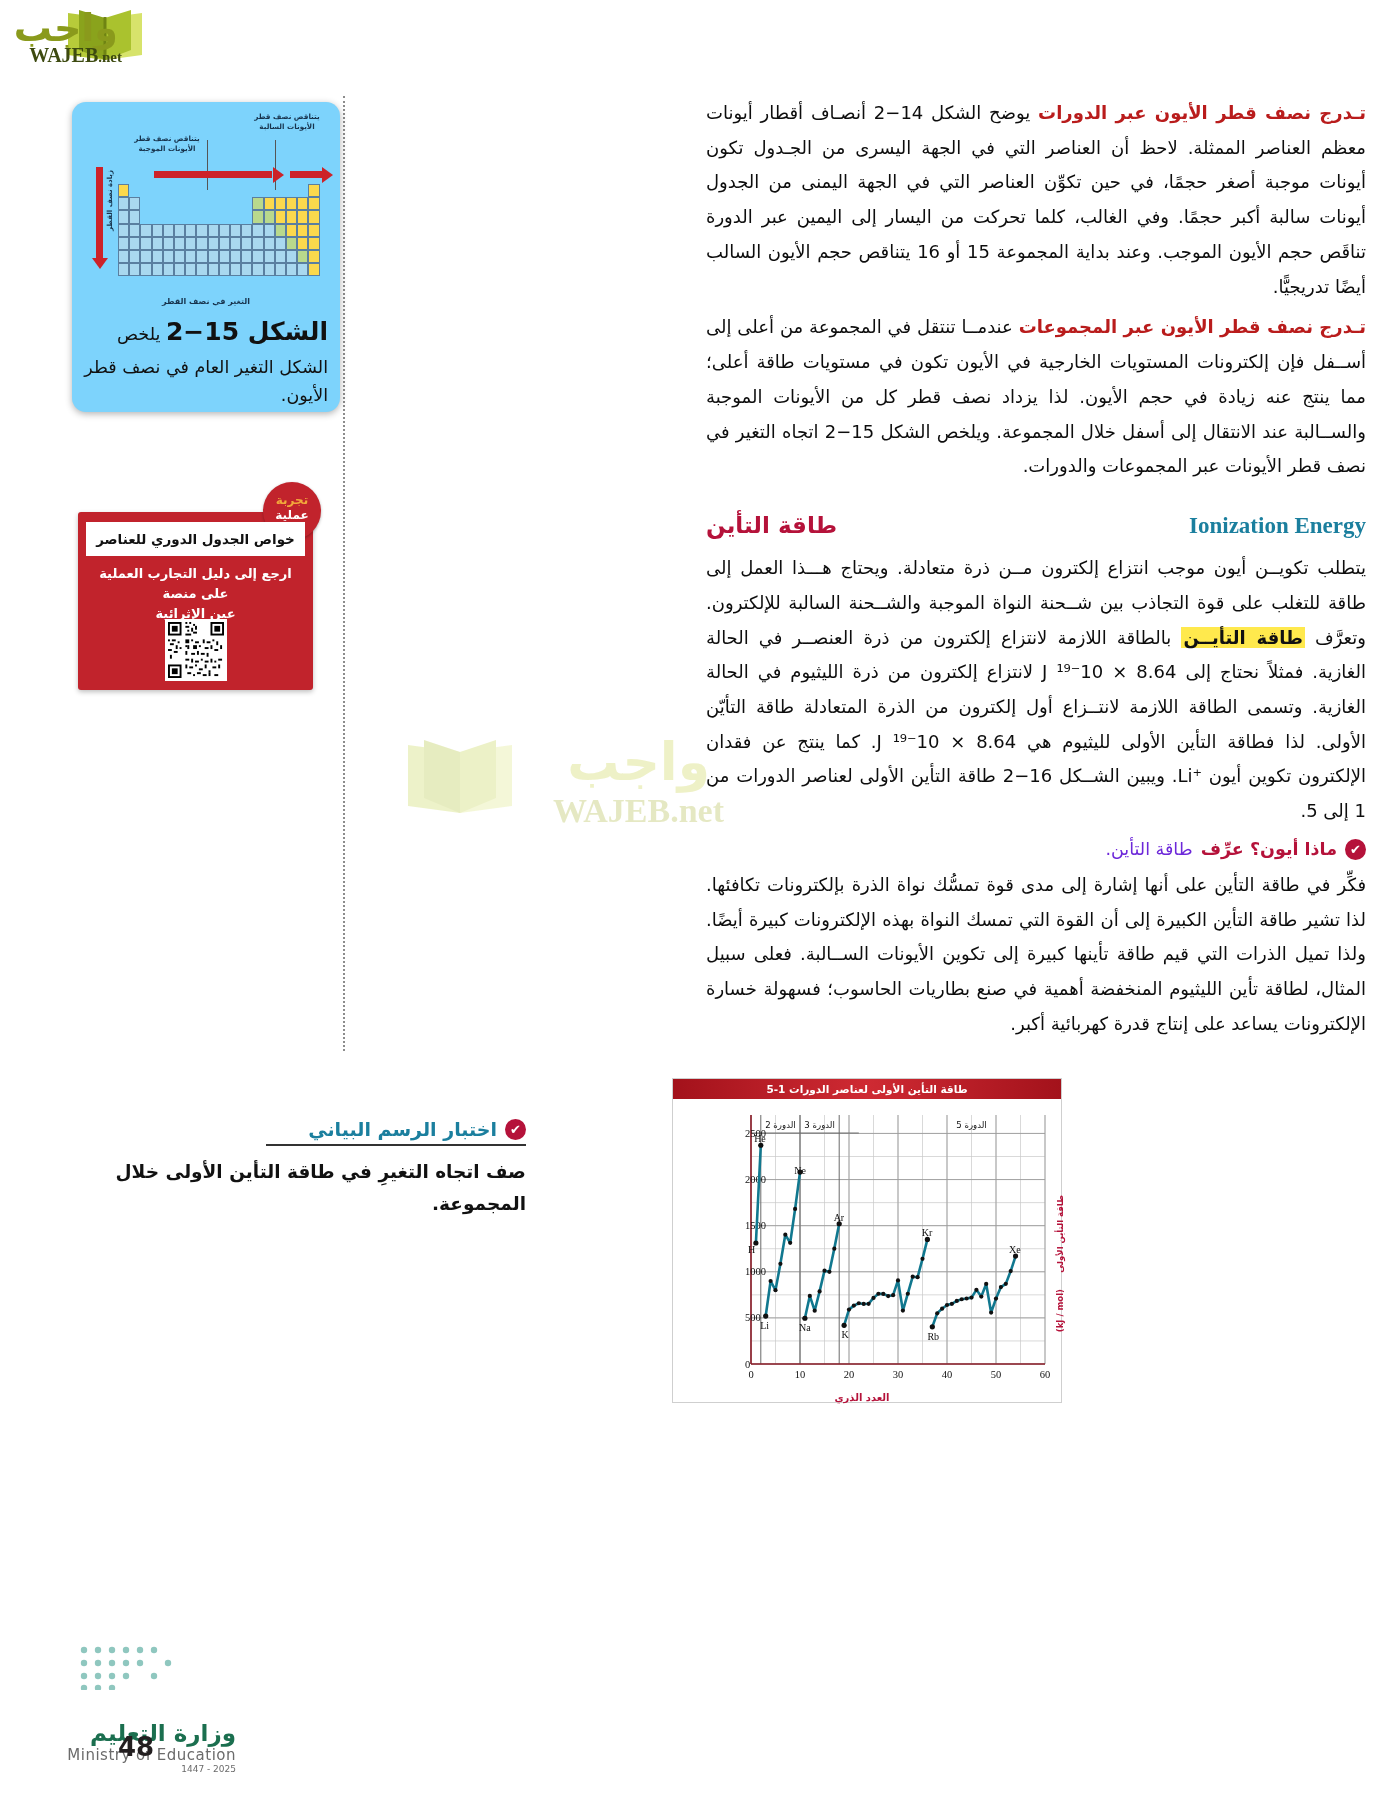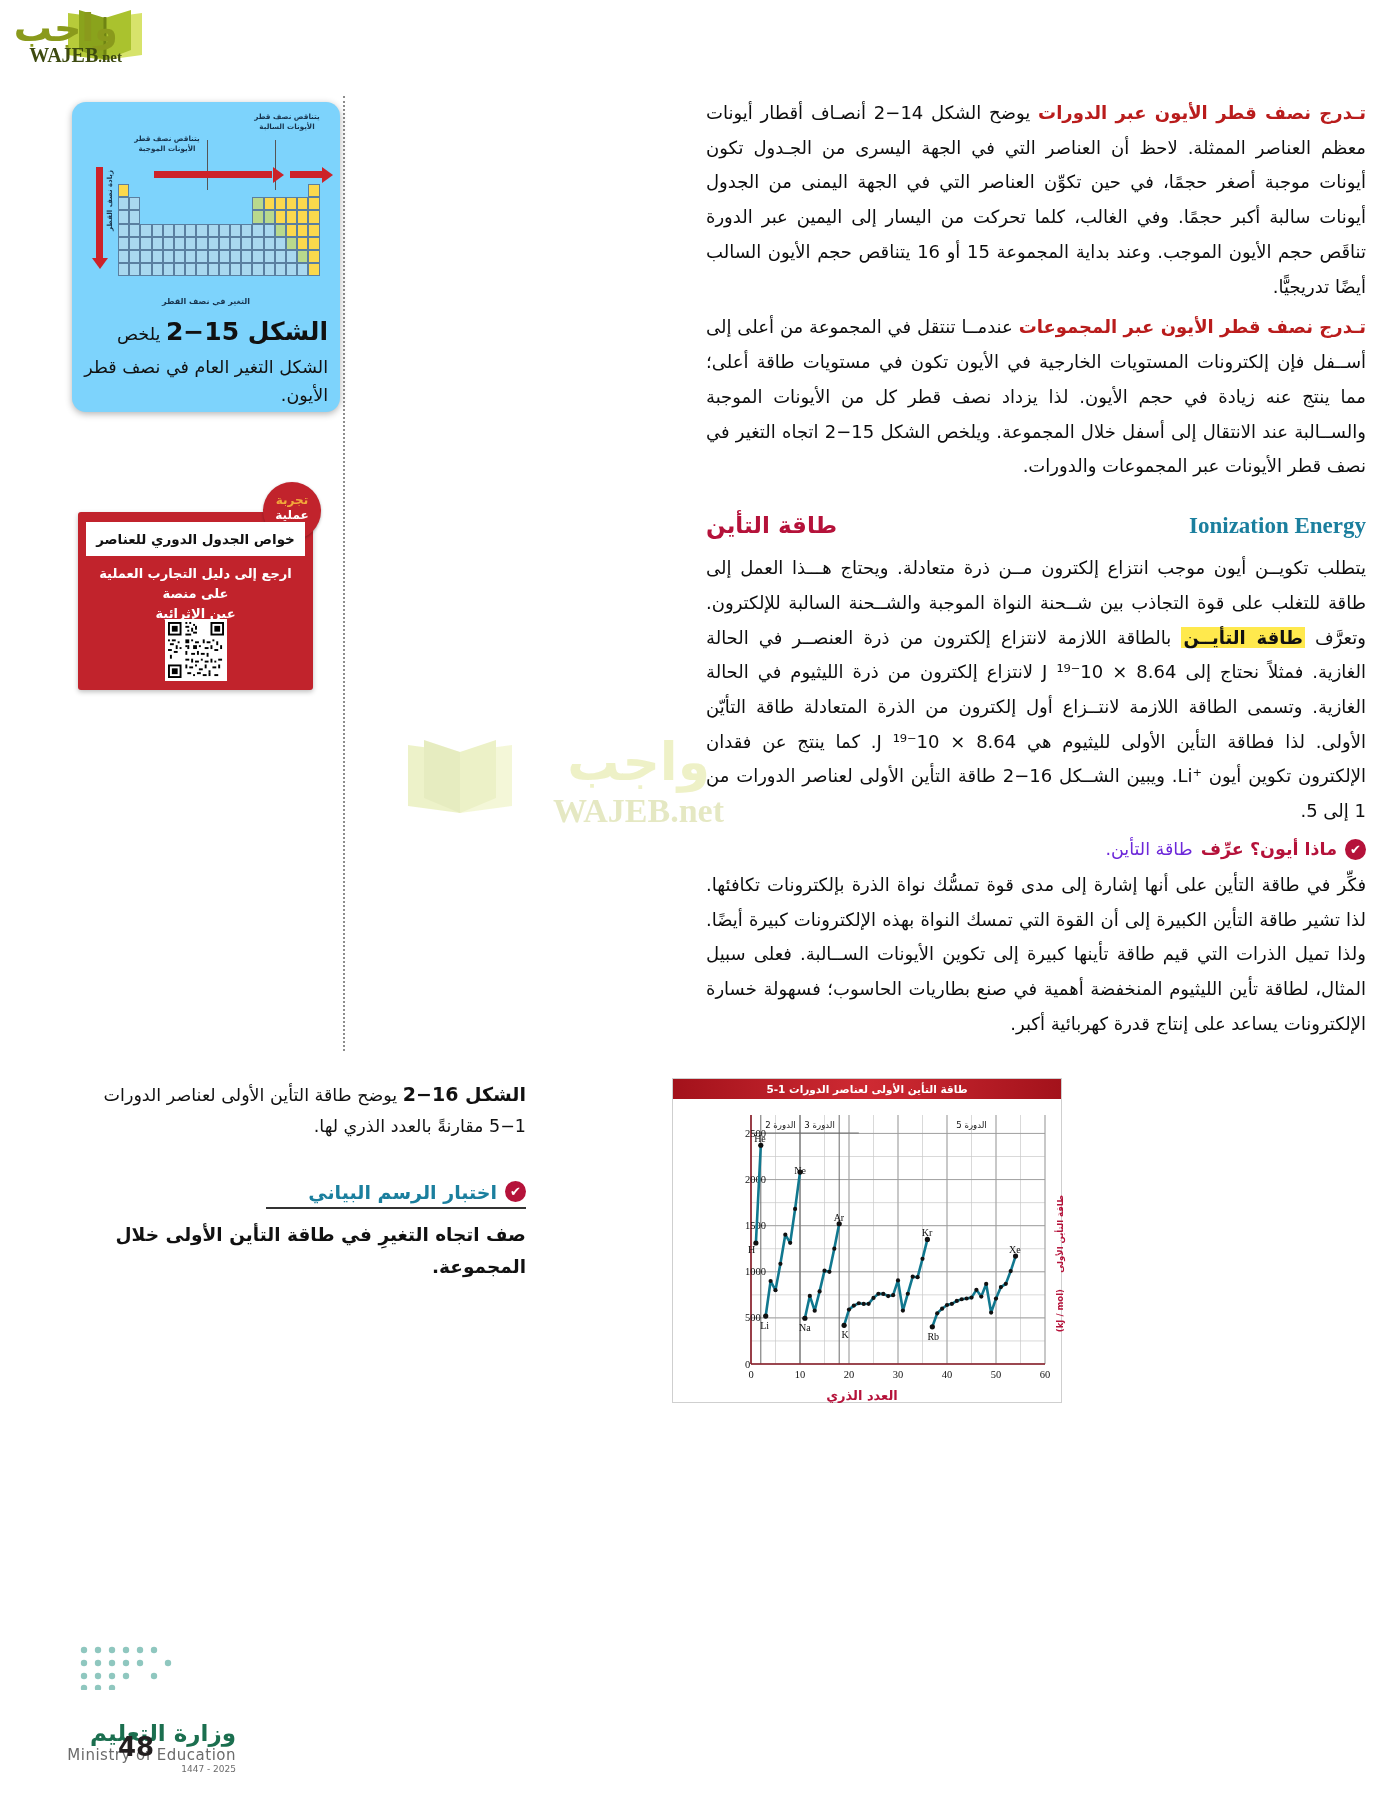--- a/index.html
+++ b/index.html
@@ -462,9 +462,6 @@
 </div>
 
 <div class="bottom-left">
-  <div class="bl-cap">
-    <span class="fig-num">الشكل 16−2</span><span> يوضح طاقة التأين الأولى لعناصر الدورات 1−5 مقارنةً بالعدد الذري لها.</span>
-  </div>
 
   <div class="graph-check">
     <div class="gc-head">

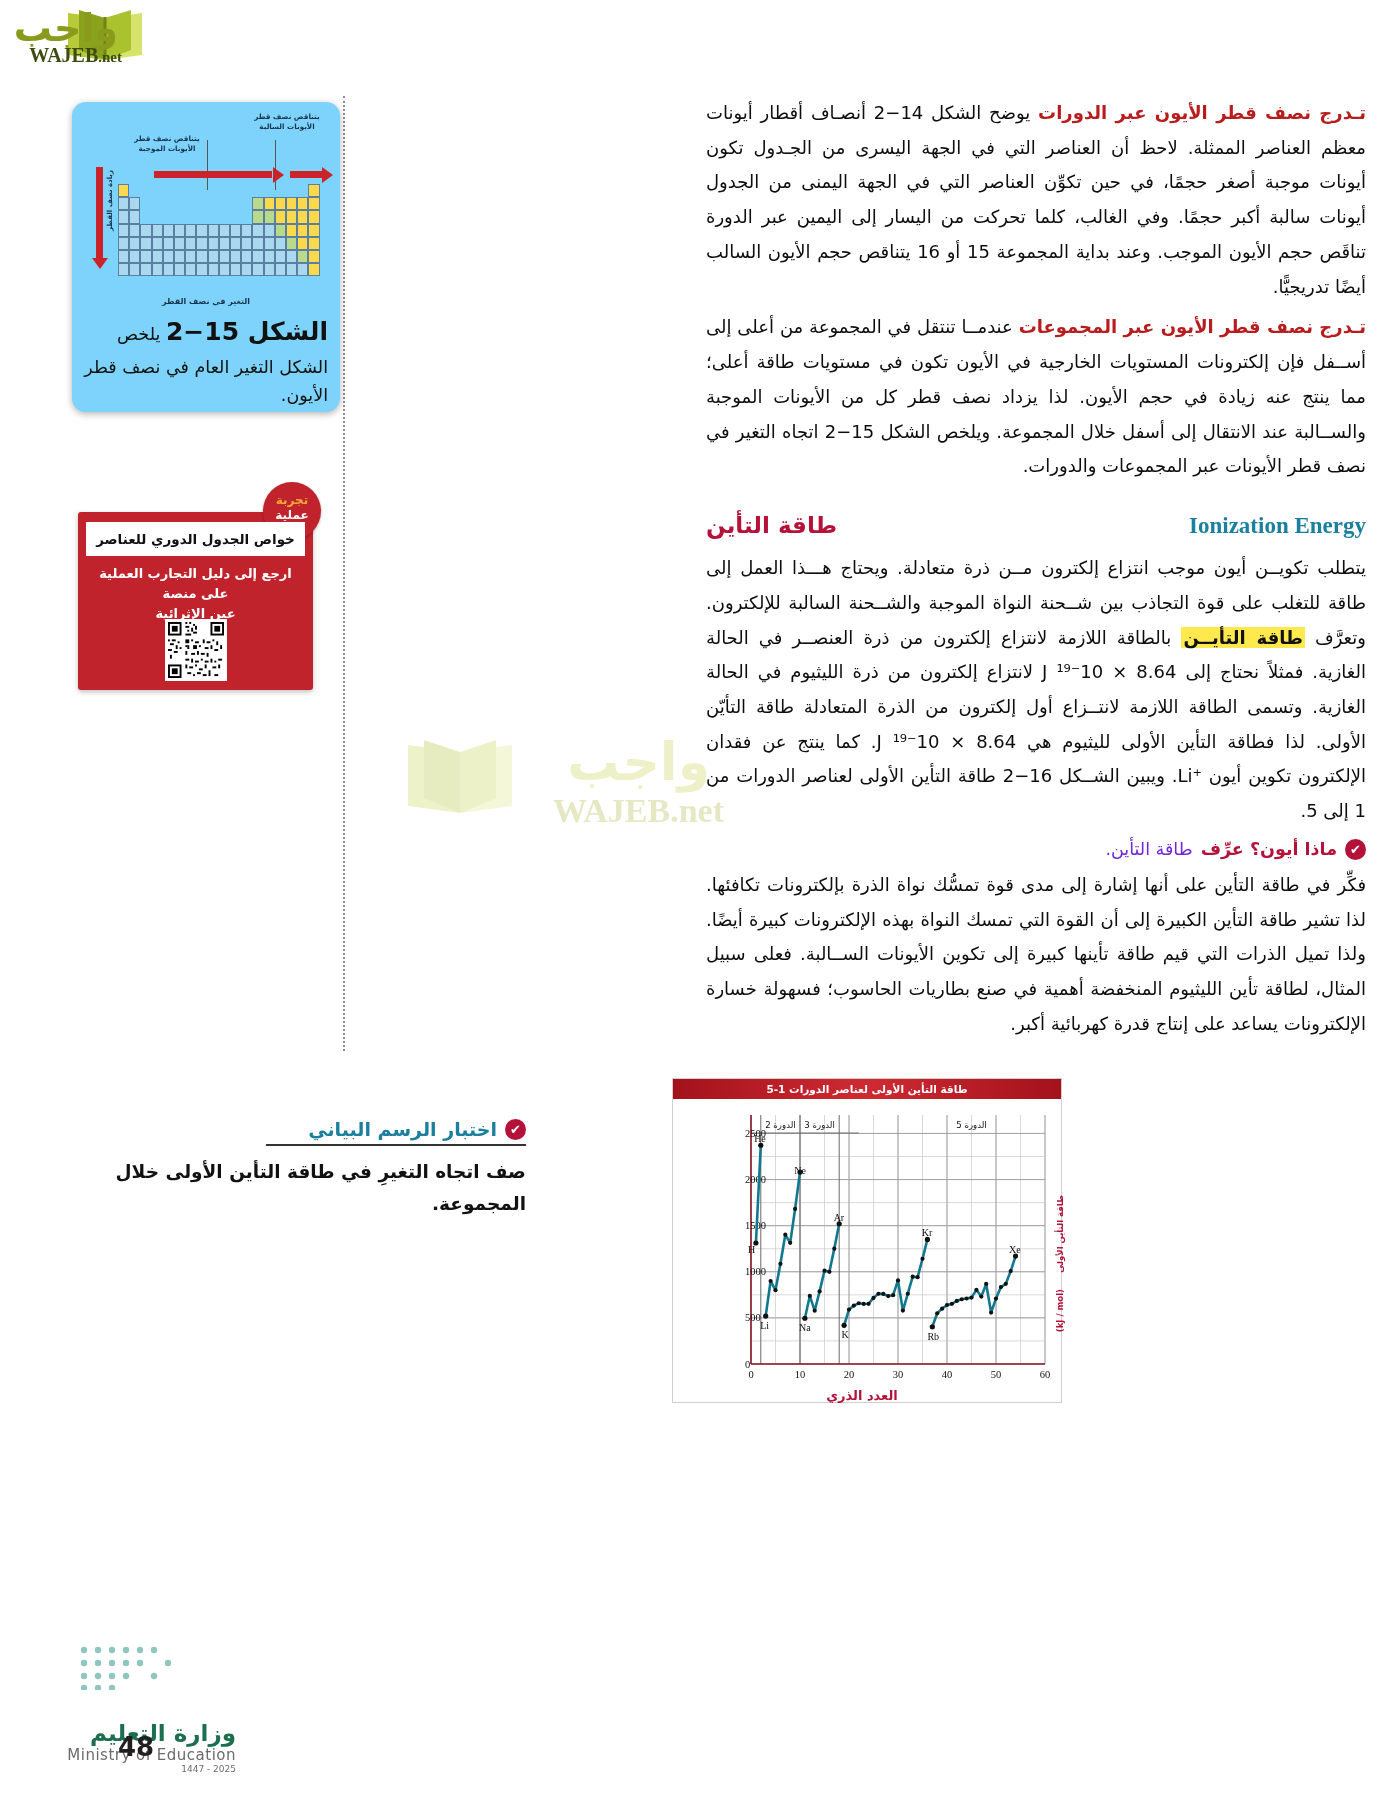--- a/index.html
+++ b/index.html
@@ -183,7 +183,7 @@
   }
   .xlab {
     position:absolute; left:0; right:8px; bottom:1px; text-align:center;
-    font-size:13px; color:#b5123a; font-weight:bold;
+    font-size:10px; color:#b5123a; font-weight:bold;
   }
   svg { display:block; }
   .page-num {

